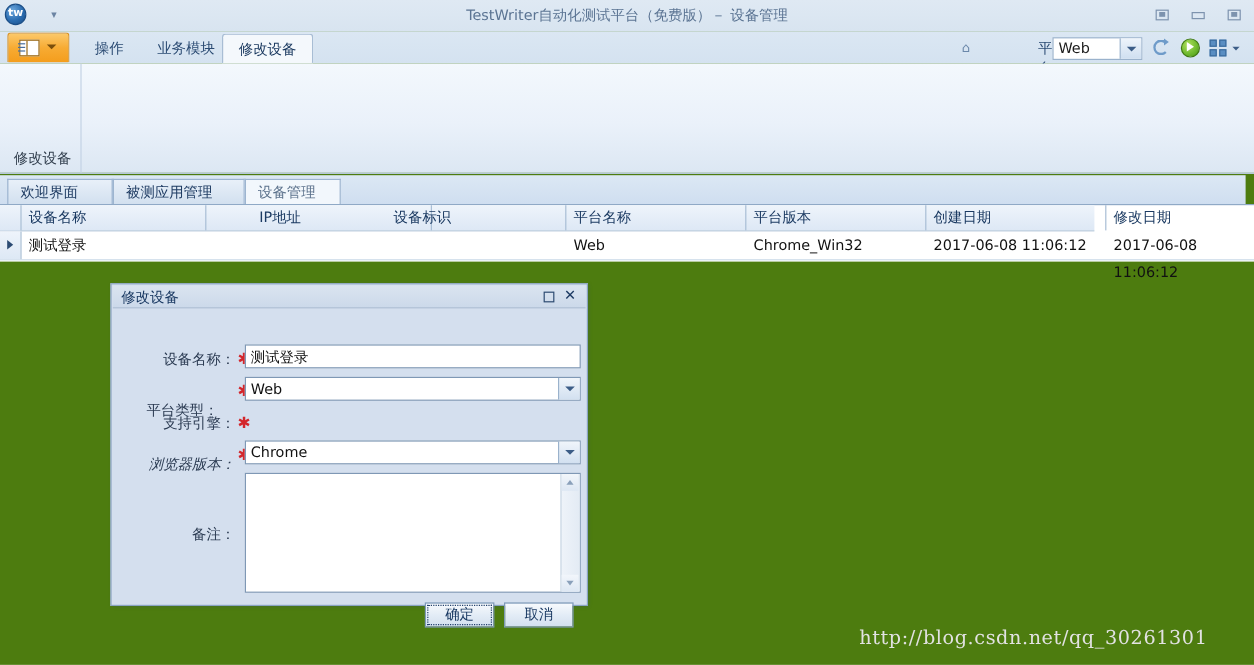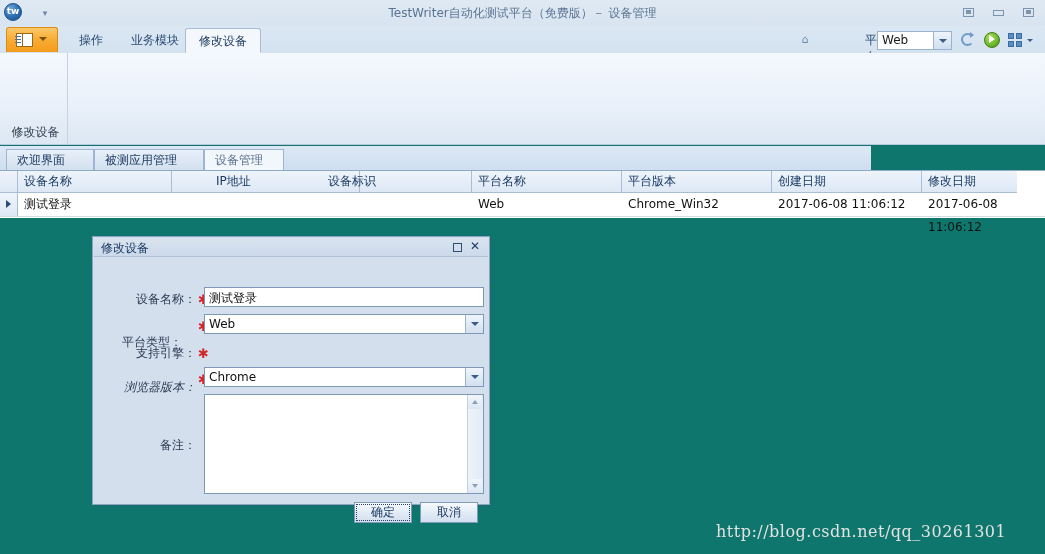--- a/index.html
+++ b/index.html
@@ -16,7 +16,7 @@
   .app {
     position: relative;
     width: 1045px; height: 554px;
-    background: #0f766e;
+    background: #4d7c0f;
   }
 
   

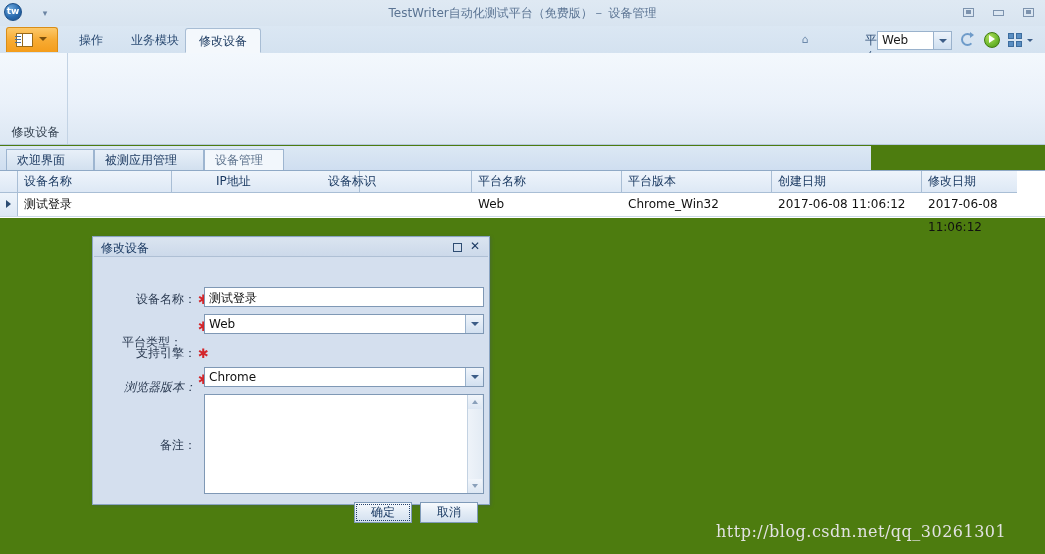--- a/index.html
+++ b/index.html
@@ -186,7 +186,7 @@
 
   
   .doctabs {
-    position: absolute; left: 0; top: 146px; width: 871px; height: 24px;
+    position: absolute; left: 0; top: 146px; width: 1038px; height: 24px;
     background: linear-gradient(to bottom, #dce8f4 0%, #cfdef0 100%);
   }
   .dtab {

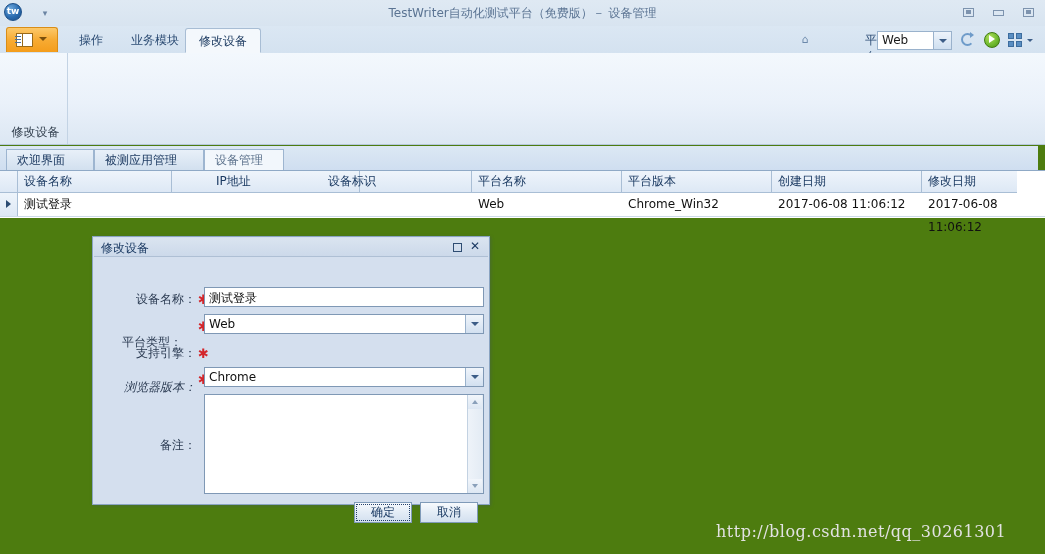--- a/index.html
+++ b/index.html
@@ -213,7 +213,7 @@
     box-sizing: border-box;
   }
   .grid-header {
-    position: absolute; left: 0; top: 0; width: 1017px; height: 22px;
+    position: absolute; left: 0; top: 0; width: 912px; height: 22px;
     background: linear-gradient(to bottom, #eef4fb 0%, #dde8f5 100%);
     border-bottom: 1px solid #a9bed5;
     box-sizing: border-box;

